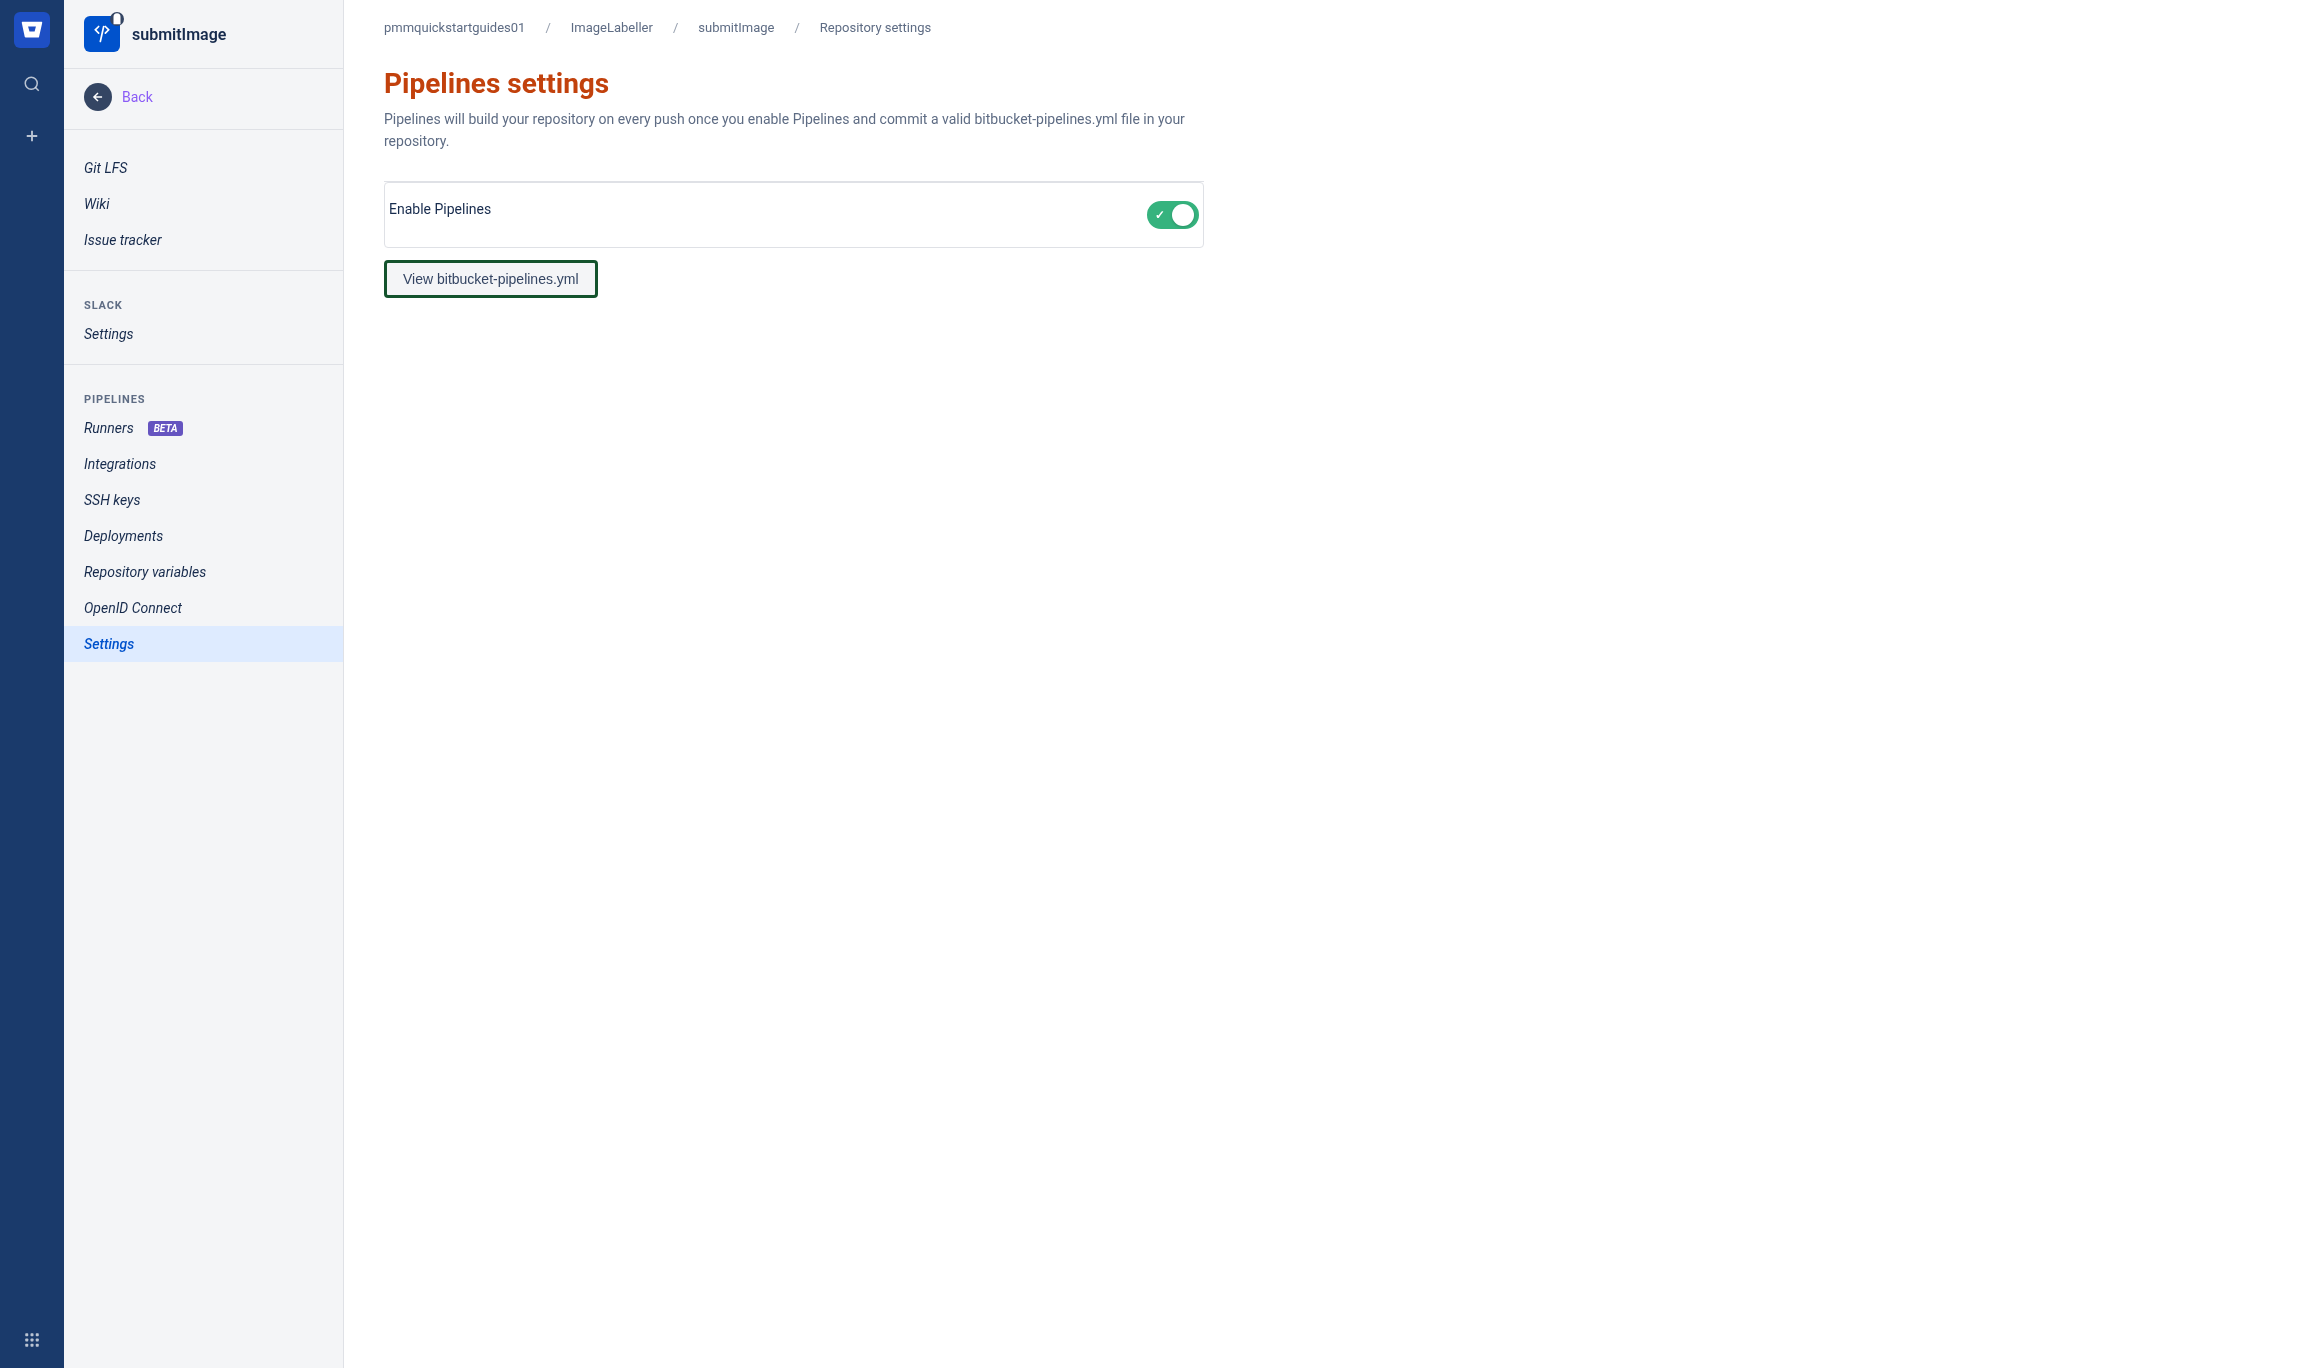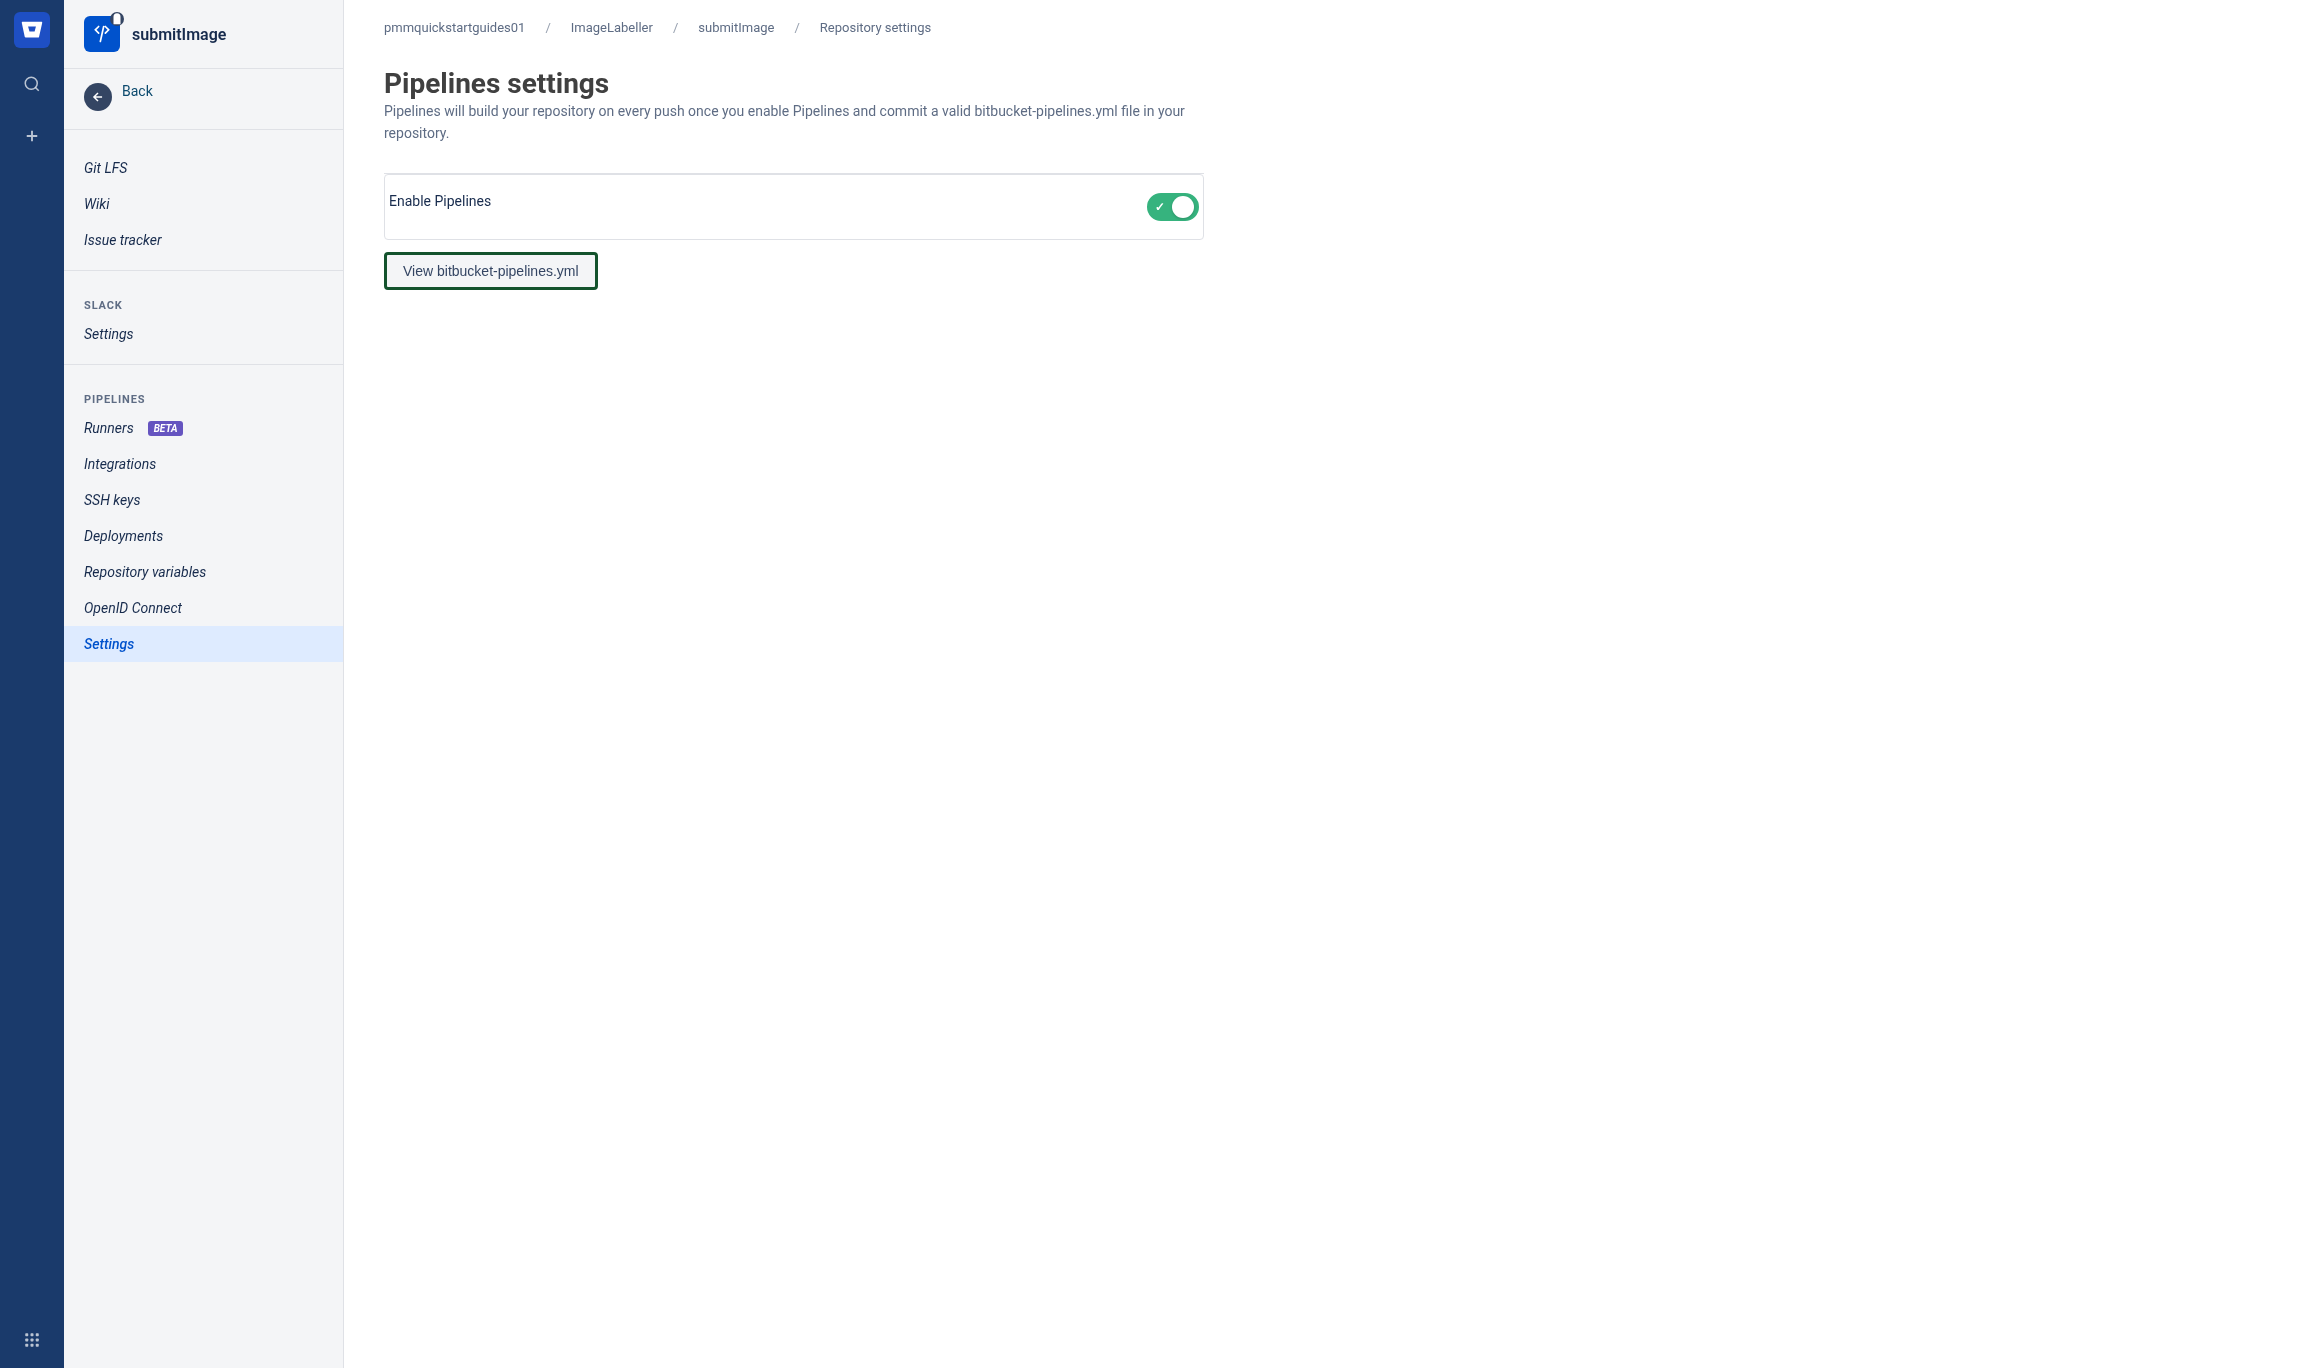--- a/index.html
+++ b/index.html
@@ -118,11 +118,11 @@
 
     .sidebar-back {
       display: flex;
-      align-items: flex-start;
+      align-items: center;
       gap: 10px;
       padding: 14px 20px;
       cursor: pointer;
-      color: #0c4a6e;
+      color: #8b5cf6;
       font-size: 14px;
     }
 

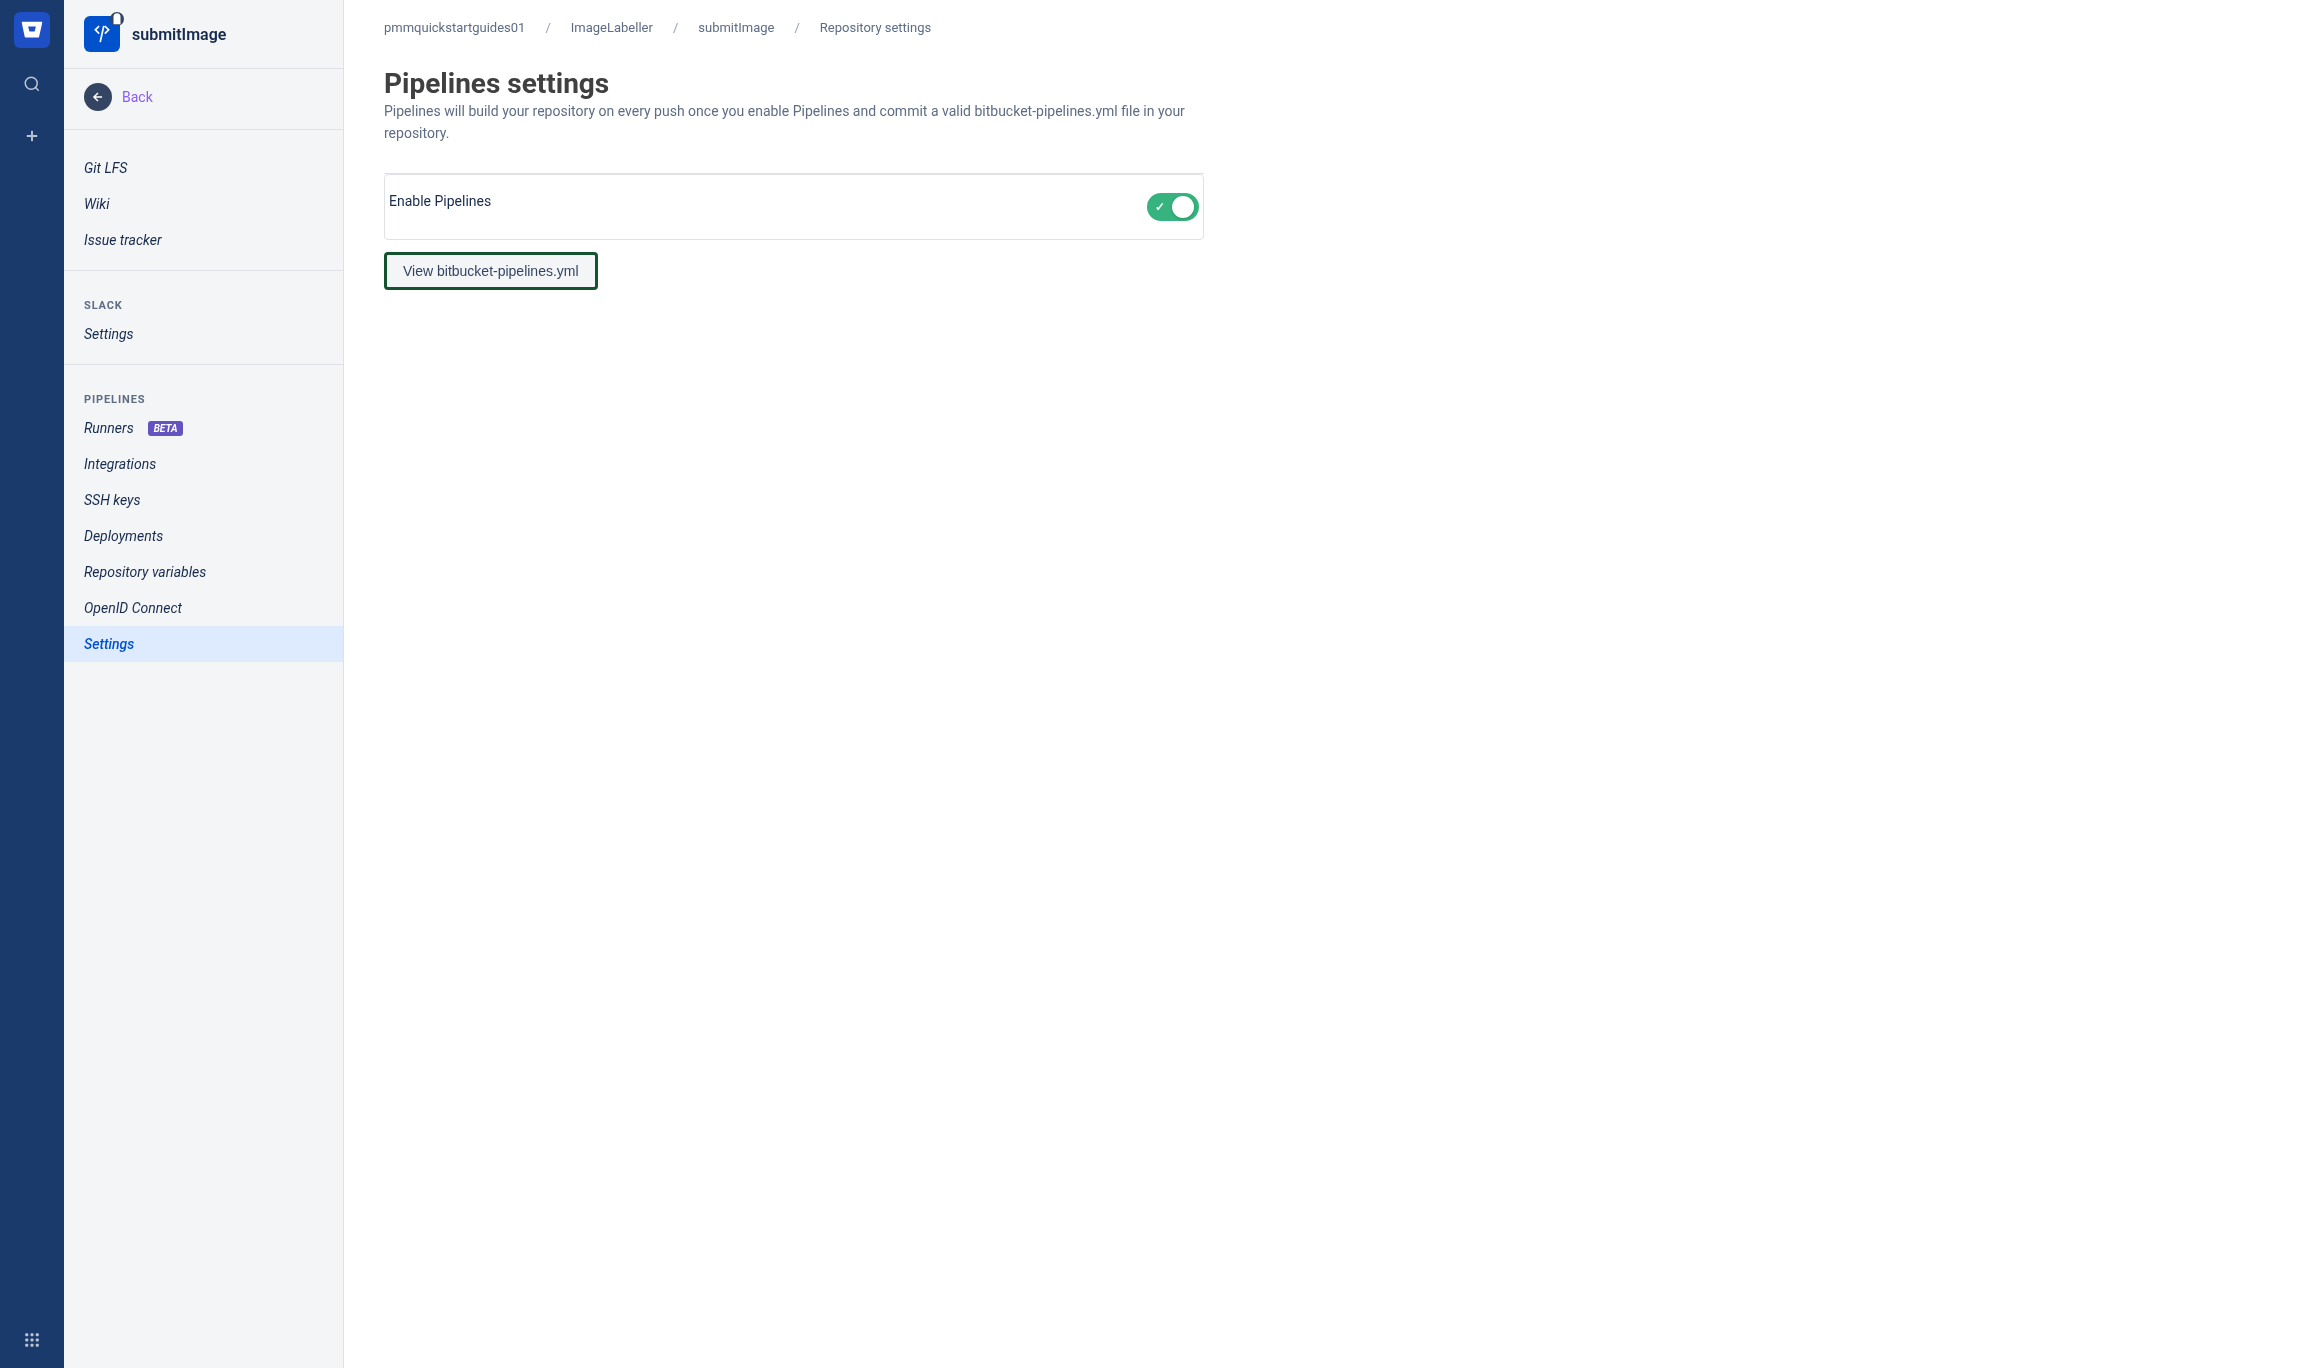--- a/index.html
+++ b/index.html
@@ -218,8 +218,8 @@
     .page-title {
       font-size: 28px;
       font-weight: 700;
-      color: #404040;
-      margin-bottom: 0;
+      color: #c2410c;
+      margin-bottom: 8px;
     }
 
     .page-description {

